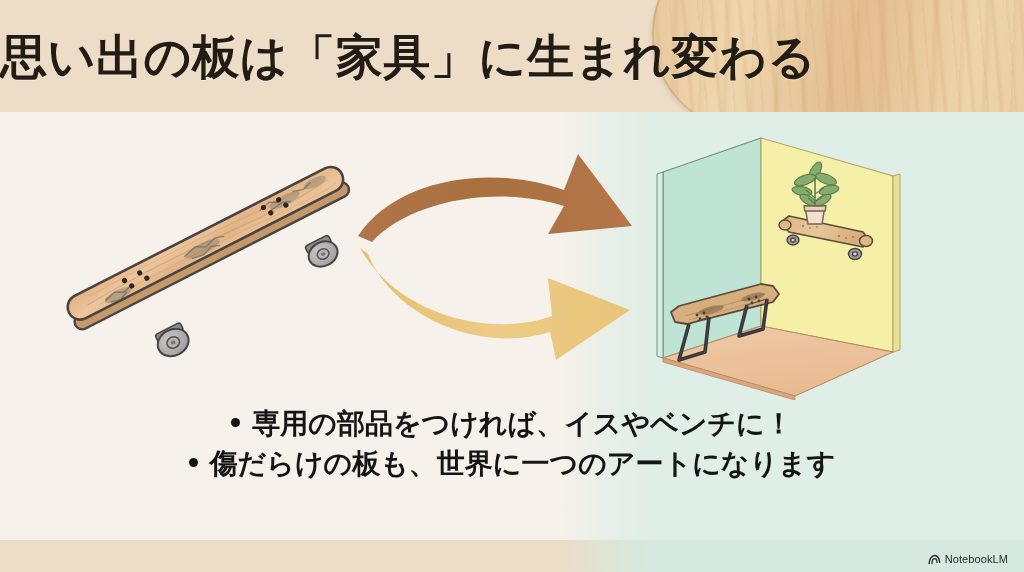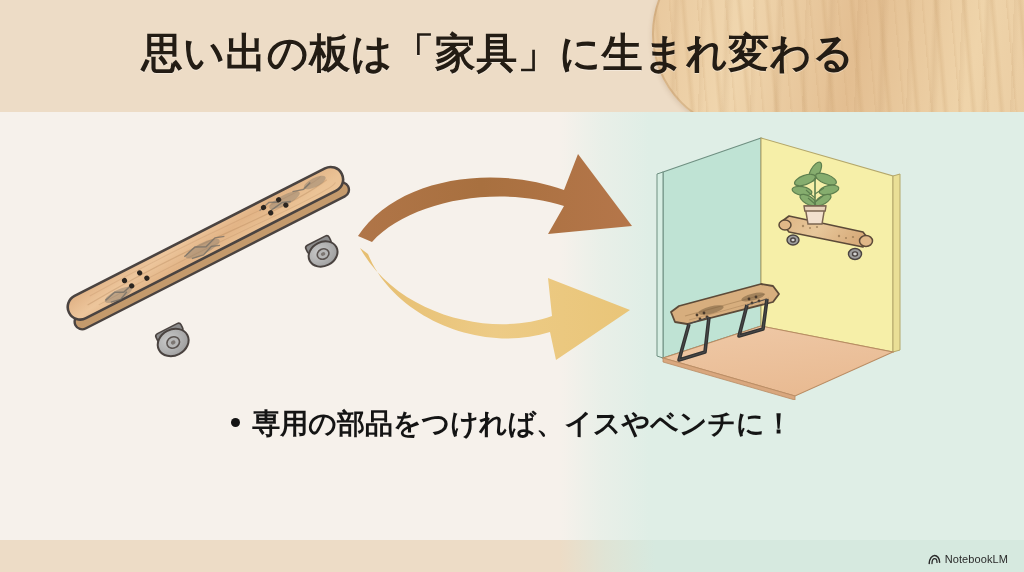--- a/index.html
+++ b/index.html
@@ -88,9 +88,8 @@
     left: 0;
     top: 26px;
     width: 996px;
-    text-align: center;
     font-family: "DejaVu Sans", "Liberation Sans", sans-serif;
-    font-size: 41px;
+    font-size: 47px;
     font-weight: 700;
     letter-spacing: 0.5px;
     color: #231C14;

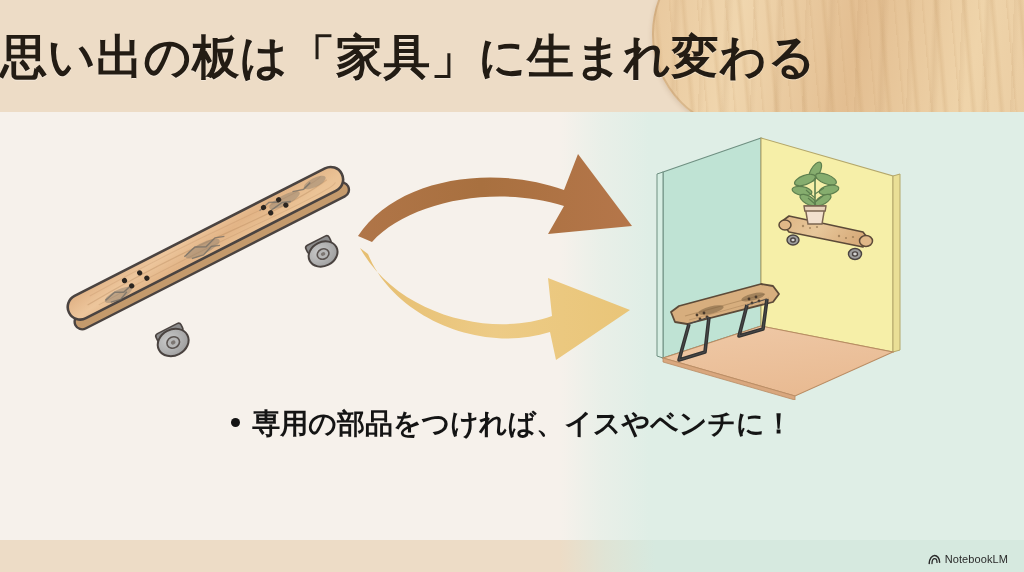--- a/index.html
+++ b/index.html
@@ -410,6 +410,10 @@
       <span class="bullet-dot"></span>
       <span>専用の部品をつければ、イスやベンチに！</span>
     </div>
+    <div class="bullet-line">
+      <span class="bullet-dot"></span>
+      <span>傷だらけの板も、世界に一つのアートになります</span>
+    </div>
   </div>
 
   <div class="bottom-band"></div>

